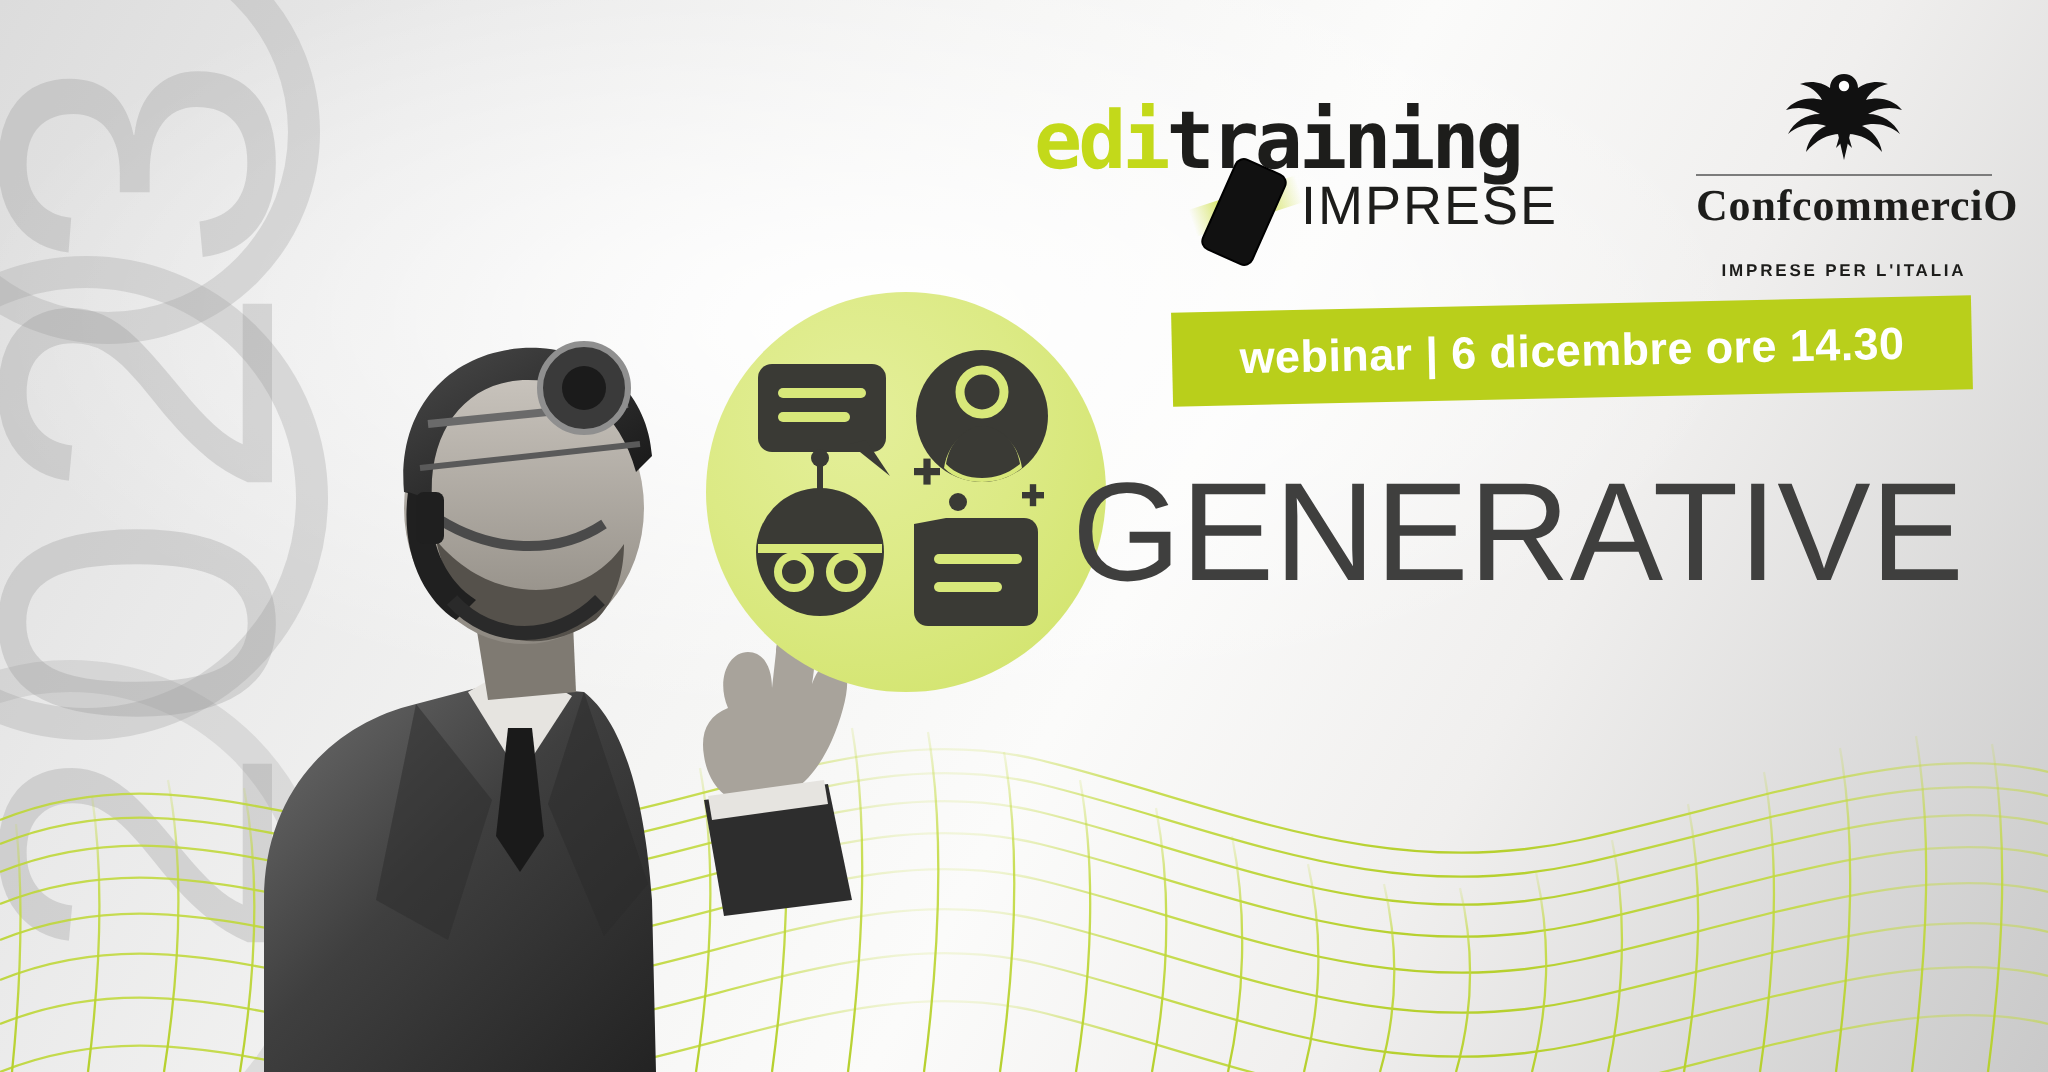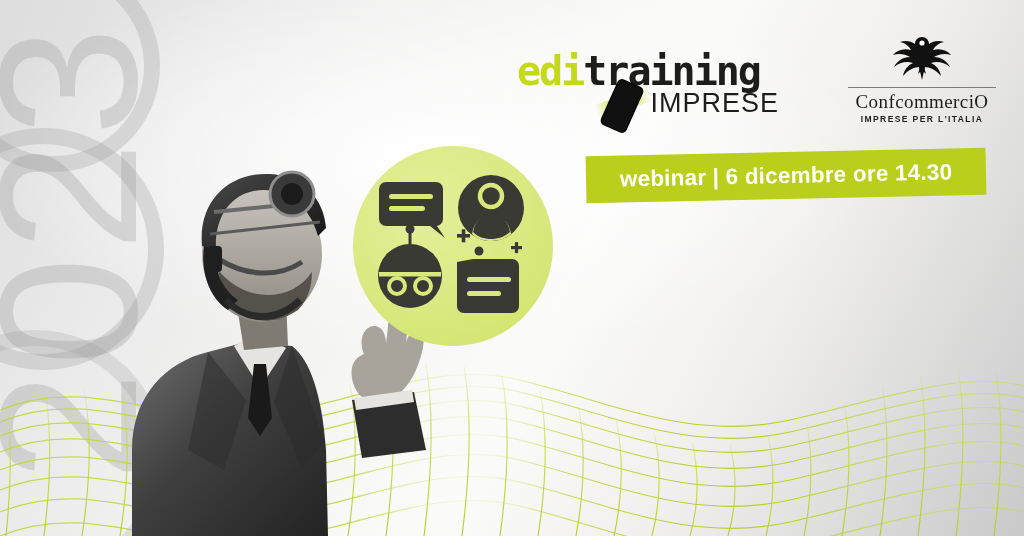--- a/index.html
+++ b/index.html
@@ -116,10 +116,11 @@
   }
   #conf-name{
     font-family:"Liberation Serif", serif;
-    font-size:19px;
+    font-size:22px;
     letter-spacing:.4px;
     color:#1d1d1b;
     line-height:1;
+    font-weight:bold;
   }
   #conf-sub{
     font-family:"Liberation Sans", sans-serif;

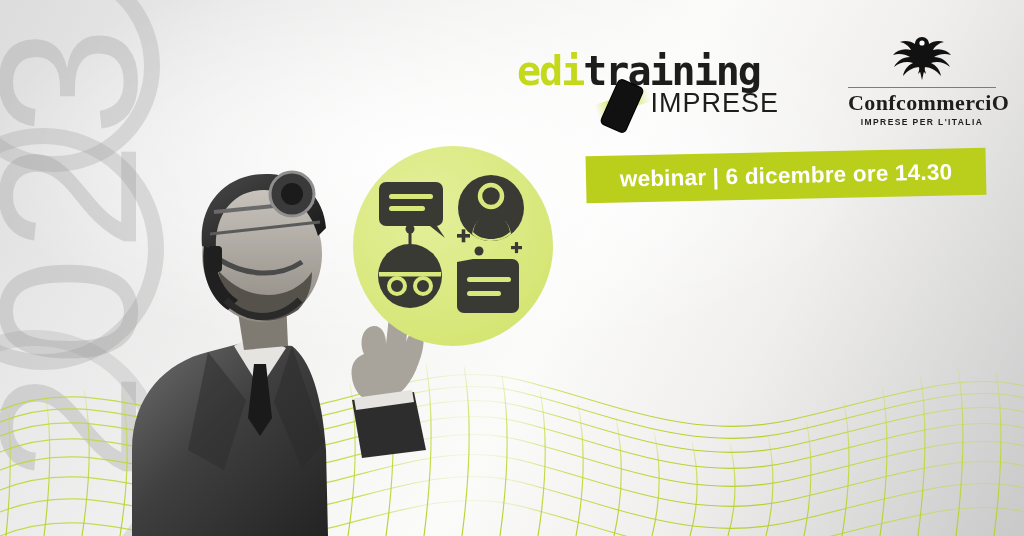--- a/index.html
+++ b/index.html
@@ -128,7 +128,7 @@
     font-weight:700;
     letter-spacing:1.4px;
     color:#1d1d1b;
-    margin-top:3px;
+    margin-top:16px;
   }
 
   

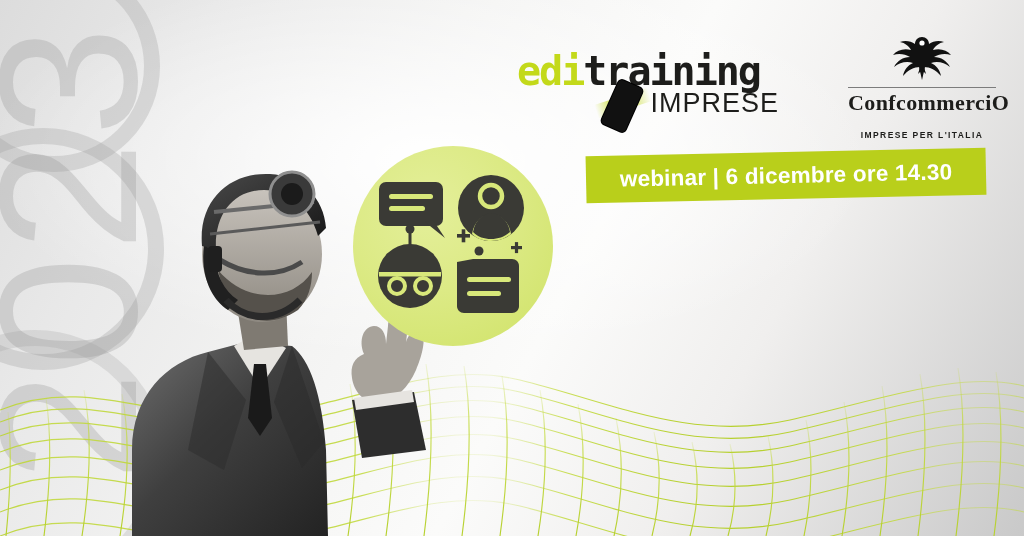--- a/index.html
+++ b/index.html
@@ -358,6 +358,7 @@
   </div>
 
   <div id="headline-block">
+    <div class="headline-line">GENERATIVE</div>
   </div>
 
 </div>

